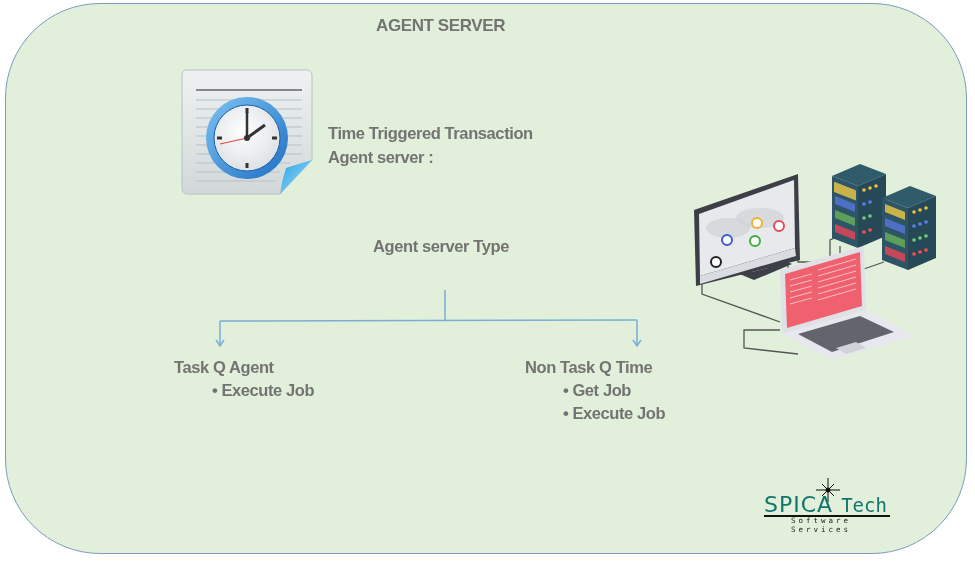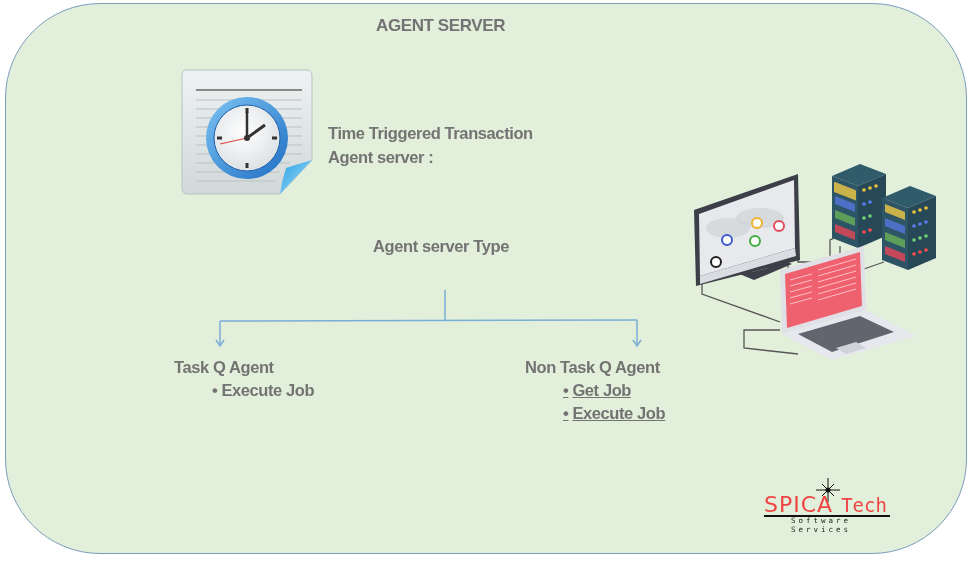--- a/index.html
+++ b/index.html
@@ -110,7 +110,7 @@
 </div>
 
 <div class="txt branch-right">
-  <div>Non Task Q Agent</div>
+  <div>Non Task Q Time</div>
   <ul class="bullets right-bullets">
     <li>Get Job</li>
     <li>Execute Job</li>

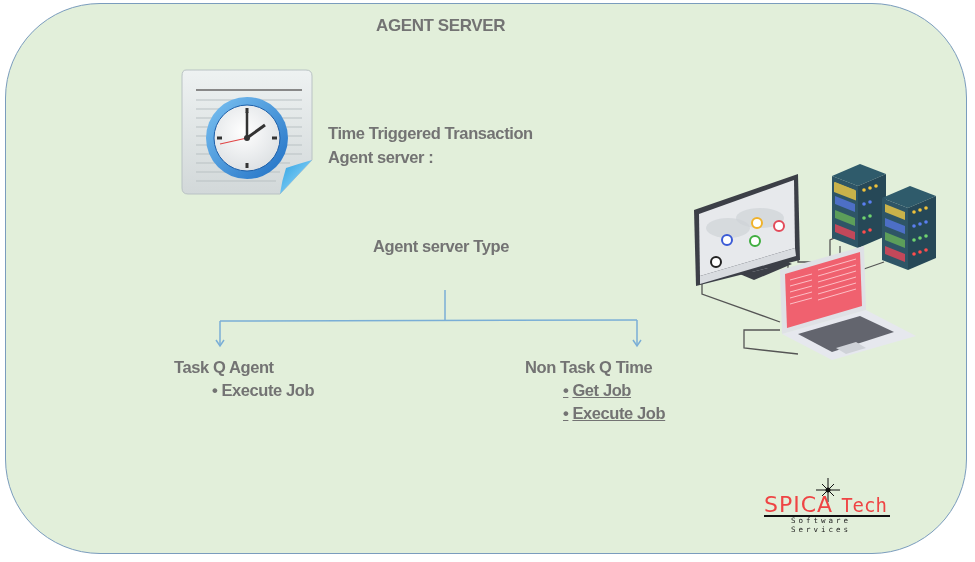--- a/index.html
+++ b/index.html
@@ -19,7 +19,7 @@
     .bullets li { display: block; }
     .bullets li::before { content: "\2022"; margin-right: 4px; }
     .left-bullets { margin-left: 38px; }
-    .right-bullets { margin-left: 38px; text-decoration: underline; }
+    .right-bullets { margin-left: 38px; }
     svg { position: absolute; }
     .logo { position: absolute; left: 764px; top: 482px; width: 130px; height: 45px; }
     .logo-main { position: absolute; left: 0; top: 10px; font-size: 22px; color: #ef4444;

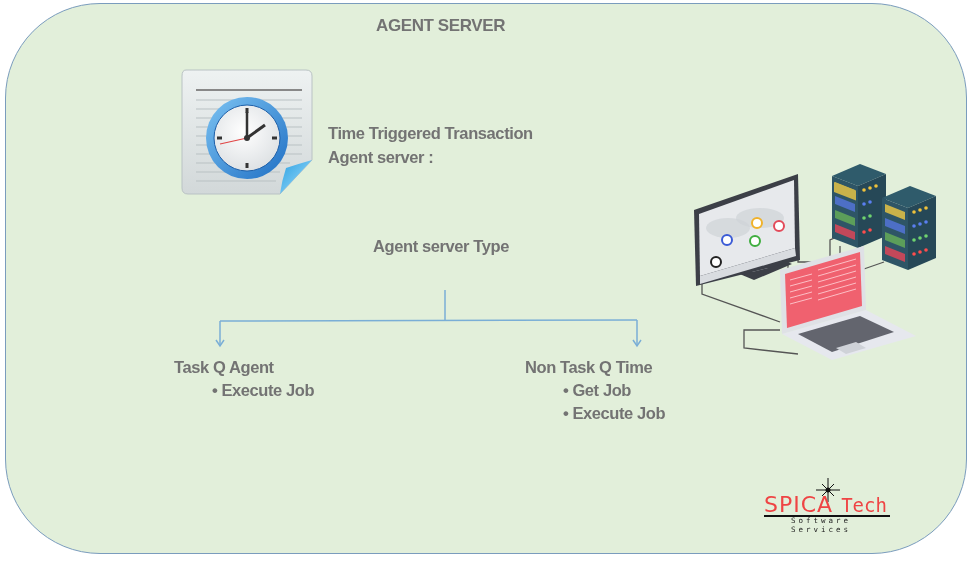--- a/index.html
+++ b/index.html
@@ -22,7 +22,7 @@
     .right-bullets { margin-left: 38px; }
     svg { position: absolute; }
     .logo { position: absolute; left: 764px; top: 482px; width: 130px; height: 45px; }
-    .logo-main { position: absolute; left: 0; top: 10px; font-size: 22px; color: #ef4444;
+    .logo-main { position: absolute; left: 0; top: 10px; font-size: 22px; color: #0f766e;
                  font-family: "DejaVu Sans", sans-serif; letter-spacing: 1px; font-weight: normal; }
     .logo-main .tech { font-family: "DejaVu Sans Mono", monospace; font-size: 19px; letter-spacing: 0; }
     .logo-sub { position: absolute; left: 4px; top: 34px; font-size: 7.5px; color: #222;

